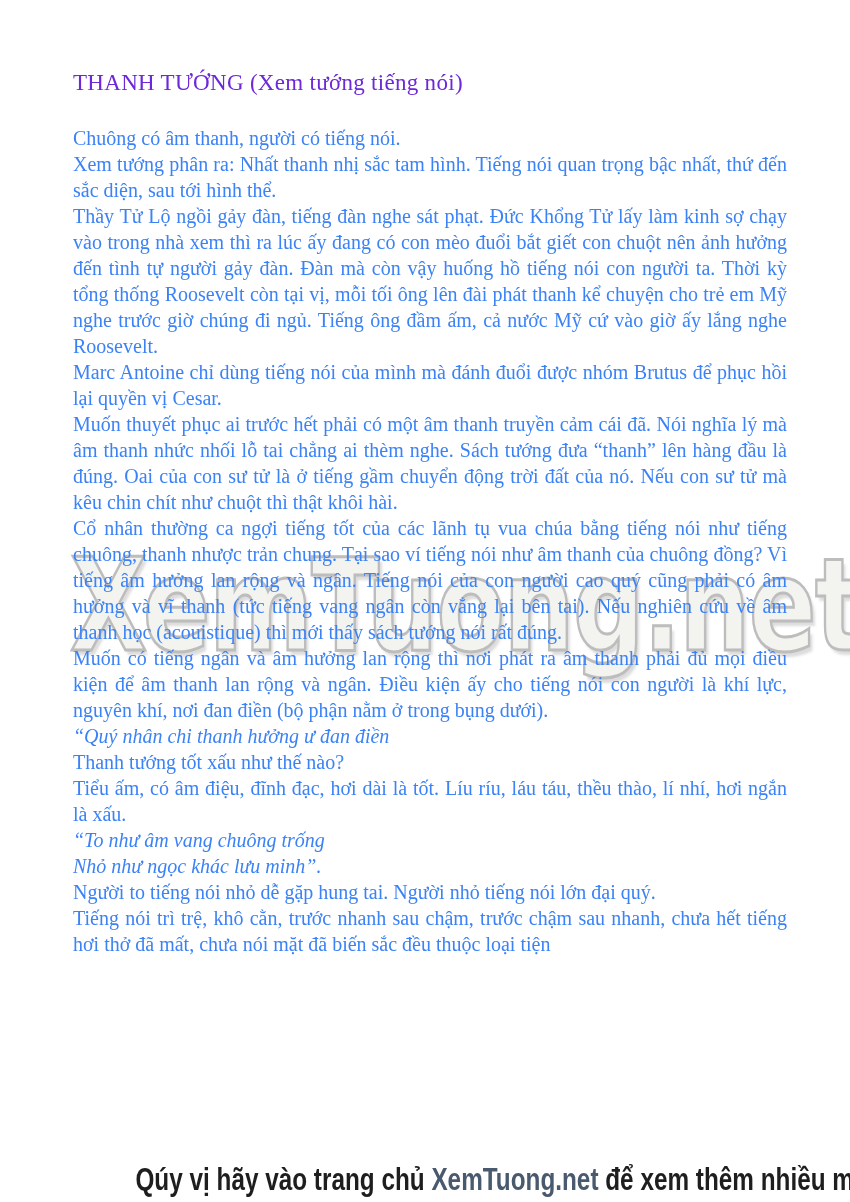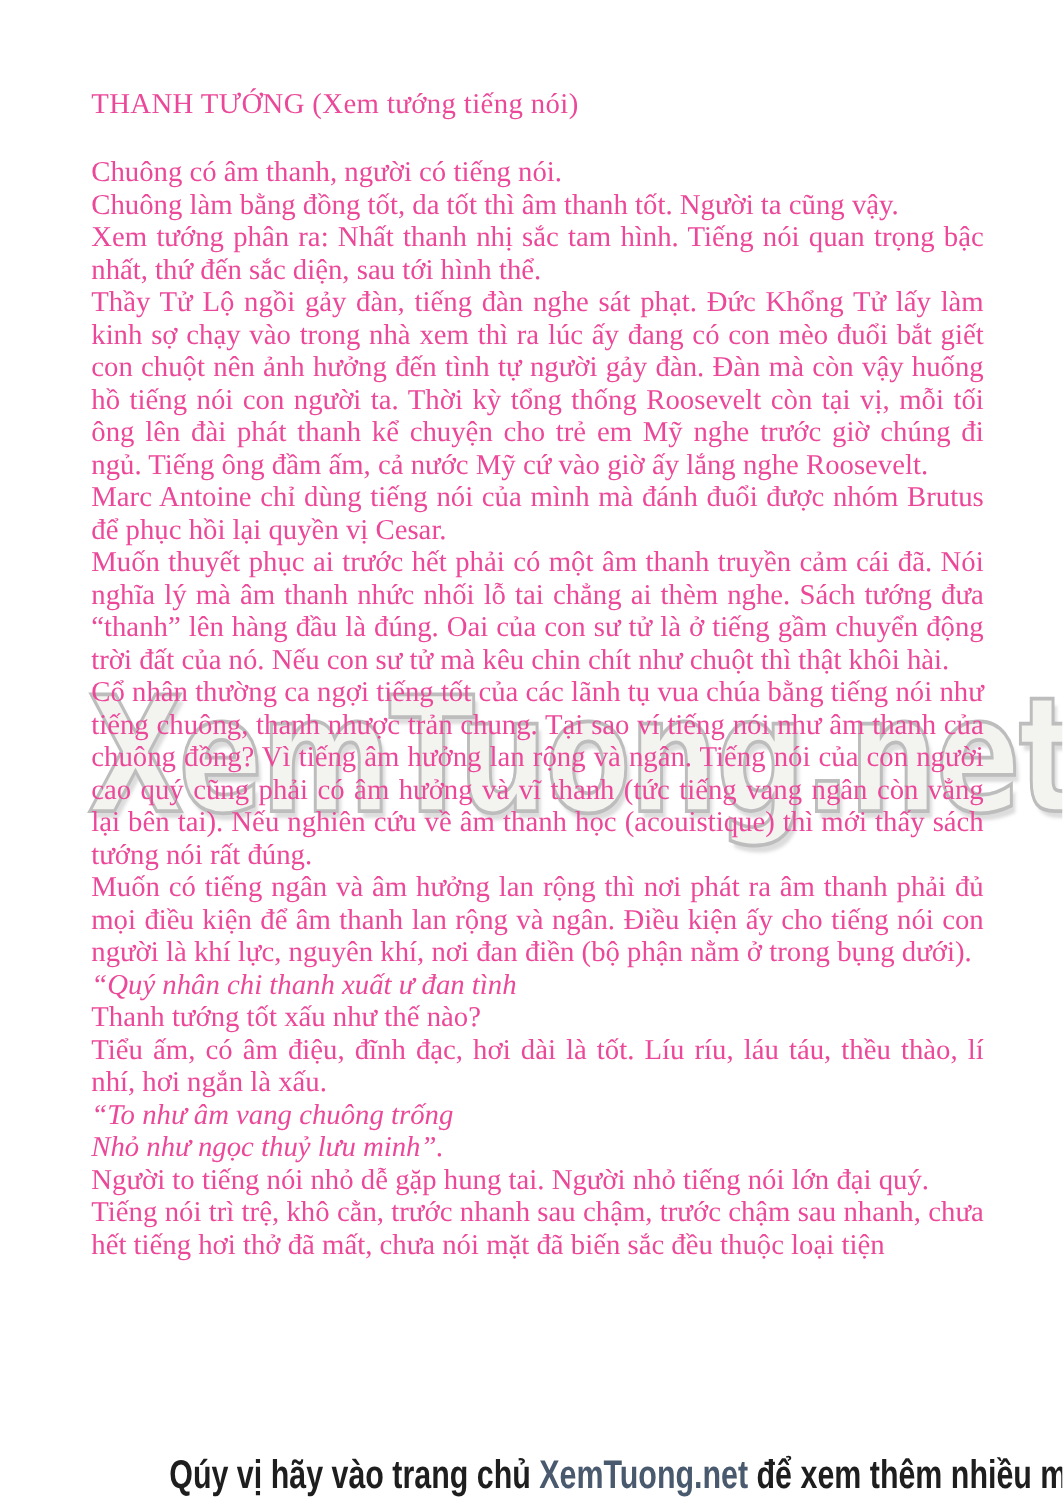--- a/index.html
+++ b/index.html
@@ -82,7 +82,7 @@
   <div class="watermark" style="color: rgb(243, 243, 240); -webkit-text-stroke: 3px rgb(189, 189, 189);">XemTuong.net</div>
 
   <div class="content">
-    <h1 class="page-title" style="color: #ec4899;">THANH TƯỚNG (Xem tướng tiếng nói)</h1>
+    <h1 class="page-title" style="color: #6d28d9;">THANH TƯỚNG (Xem tướng tiếng nói)</h1>
 
     <div>
         <p class="para">Chuông có âm thanh, người có tiếng nói.</p>

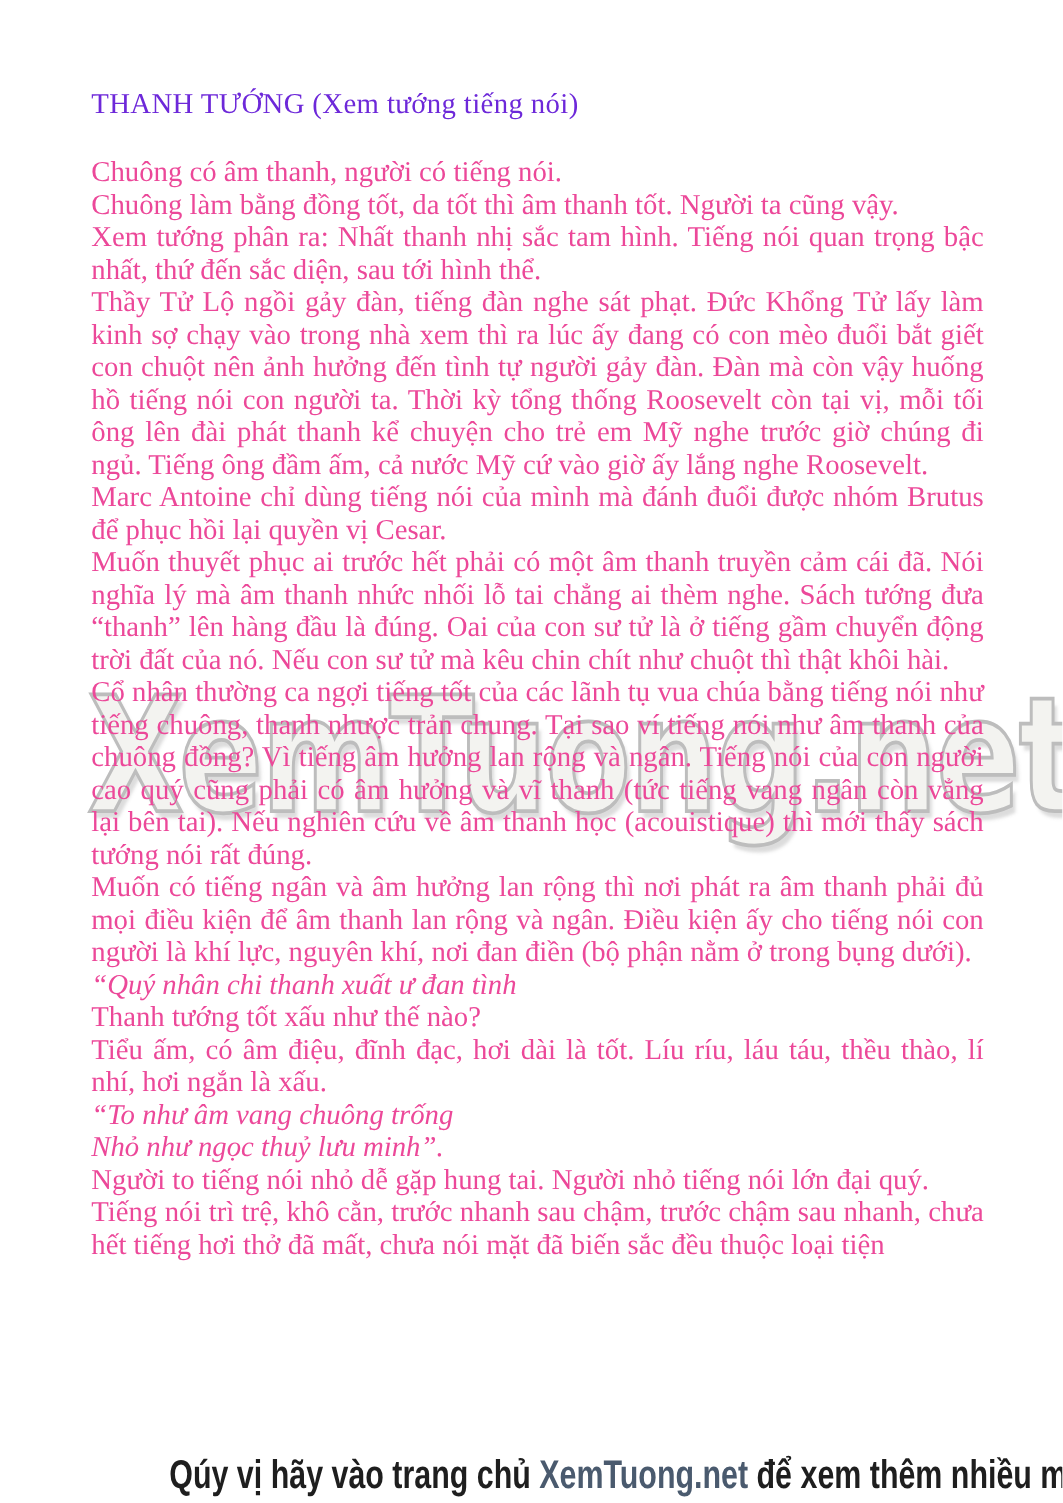--- a/index.html
+++ b/index.html
@@ -44,10 +44,10 @@
     letter-spacing: 0.3px;
   }
   .para {
-    font-size: 23px;
+    font-size: 20px;
     line-height: 26px;
     margin: 0;
-    color: #ec4899;
+    color: #3b82f6;
     text-align: justify;
   }
   .para.italic {

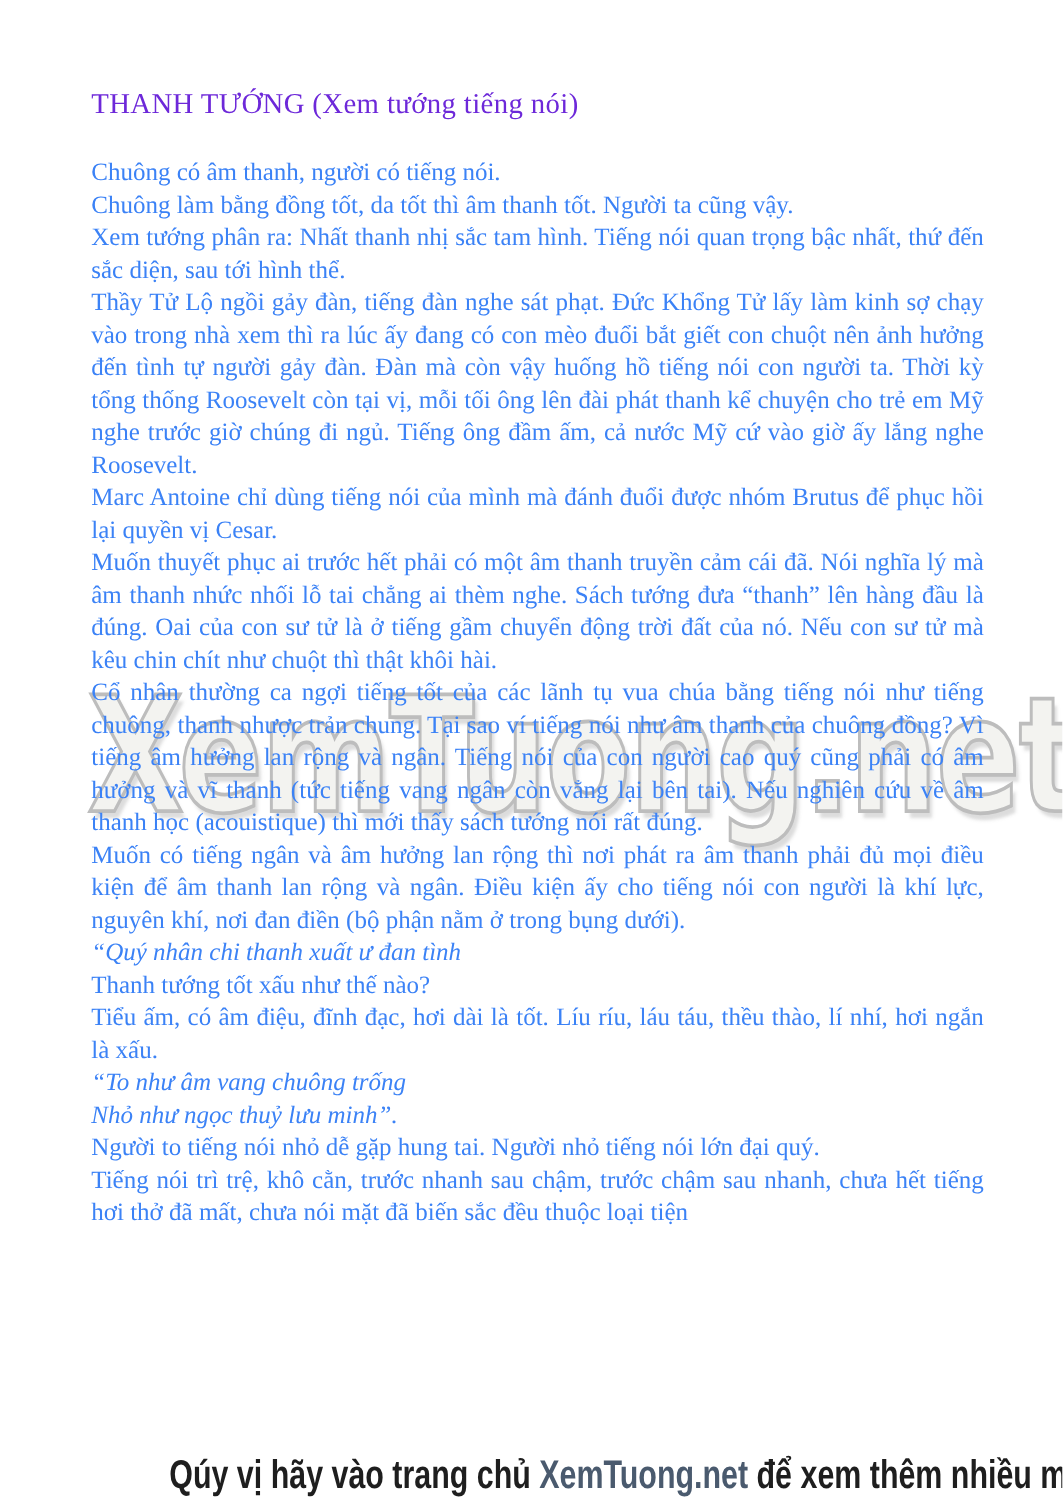--- a/index.html
+++ b/index.html
@@ -86,7 +86,6 @@
 
     <div>
         <p class="para">Chuông có âm thanh, người có tiếng nói.</p>
-        <p class="para">Chuông làm bằng đồng tốt, da tốt thì âm thanh tốt. Người ta cũng vậy.</p>
         <p class="para">Xem tướng phân ra: Nhất thanh nhị sắc tam hình. Tiếng nói quan trọng bậc nhất, thứ đến sắc diện, sau tới hình thể.</p>
         <p class="para">Thầy Tử Lộ ngồi gảy đàn, tiếng đàn nghe sát phạt. Đức Khổng Tử lấy làm kinh sợ chạy vào trong nhà xem thì ra lúc ấy đang có con mèo đuổi bắt giết con chuột nên ảnh hưởng đến tình tự người gảy đàn. Đàn mà còn vậy huống hồ tiếng nói con người ta. Thời kỳ tổng thống Roosevelt còn tại vị, mỗi tối ông lên đài phát thanh kể chuyện cho trẻ em Mỹ nghe trước giờ chúng đi ngủ. Tiếng ông đầm ấm, cả nước Mỹ cứ vào giờ ấy lắng nghe Roosevelt.</p>
         <p class="para">Marc Antoine chỉ dùng tiếng nói của mình mà đánh đuổi được nhóm Brutus để phục hồi lại quyền vị Cesar.</p>

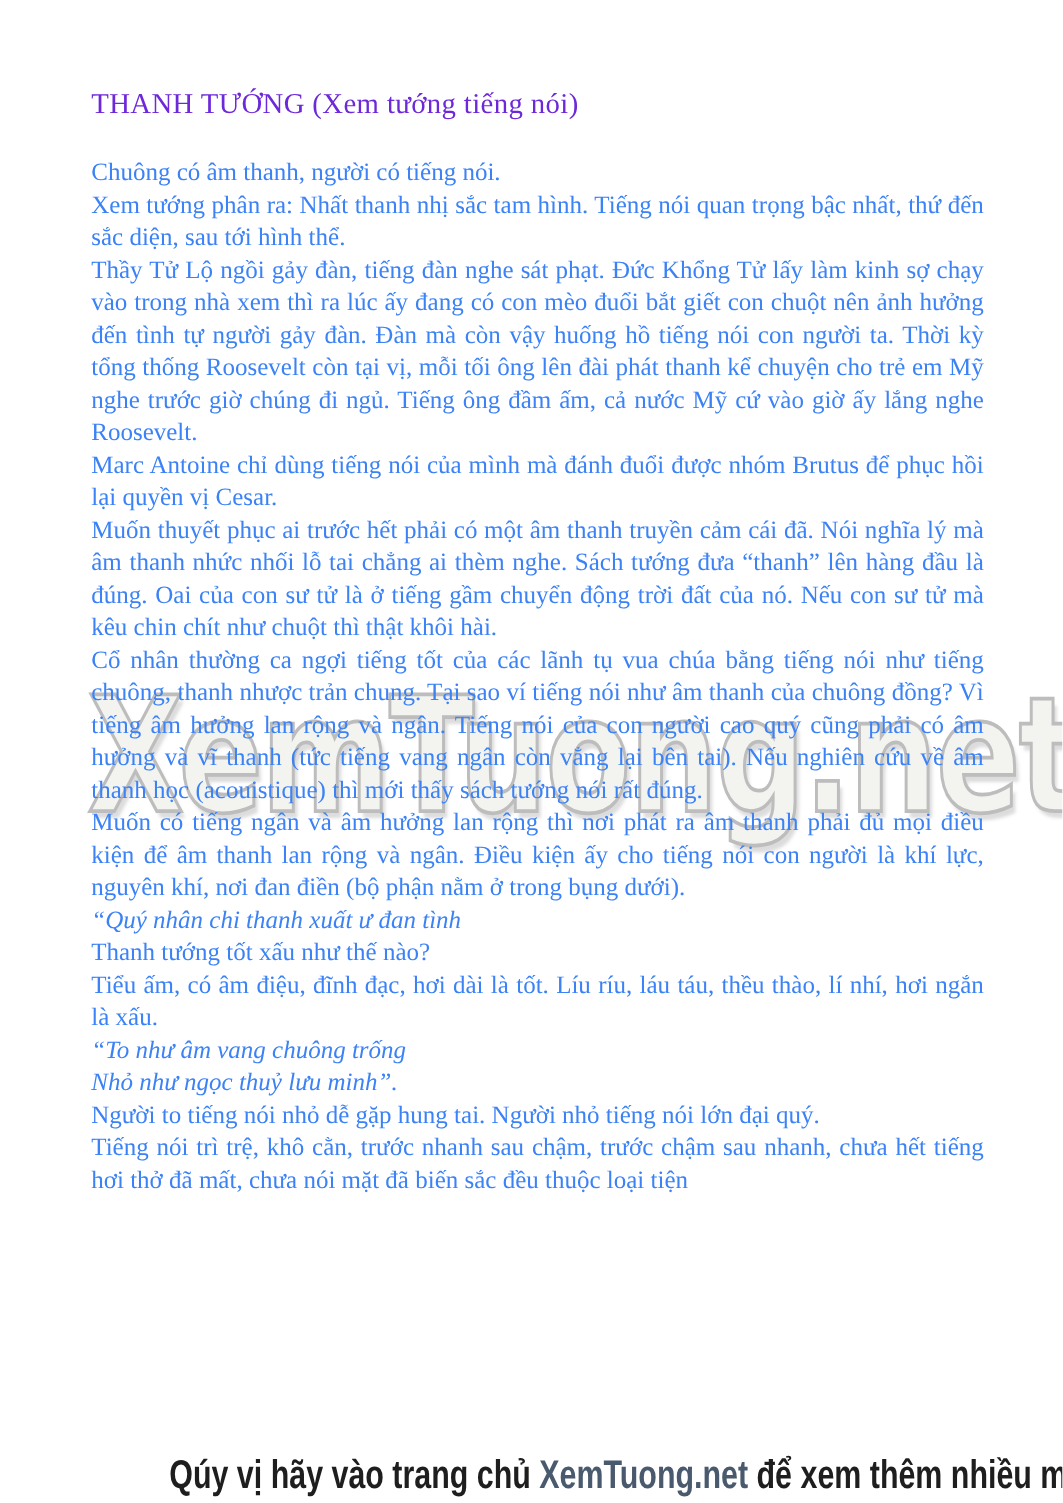--- a/index.html
+++ b/index.html
@@ -92,7 +92,7 @@
         <p class="para">Muốn thuyết phục ai trước hết phải có một âm thanh truyền cảm cái đã. Nói nghĩa lý mà âm thanh nhức nhối lỗ tai chẳng ai thèm nghe. Sách tướng đưa “thanh” lên hàng đầu là đúng. Oai của con sư tử là ở tiếng gầm chuyển động trời đất của nó. Nếu con sư tử mà kêu chin chít như chuột thì thật khôi hài.</p>
         <p class="para">Cổ nhân thường ca ngợi tiếng tốt của các lãnh tụ vua chúa bằng tiếng nói như tiếng chuông, thanh nhược trản chung. Tại sao ví tiếng nói như âm thanh của chuông đồng? Vì tiếng âm hưởng lan rộng và ngân. Tiếng nói của con người cao quý cũng phải có âm hưởng và vĩ thanh (tức tiếng vang ngân còn vẳng lại bên tai). Nếu nghiên cứu về âm thanh học (acouistique) thì mới thấy sách tướng nói rất đúng.</p>
         <p class="para">Muốn có tiếng ngân và âm hưởng lan rộng thì nơi phát ra âm thanh phải đủ mọi điều kiện để âm thanh lan rộng và ngân. Điều kiện ấy cho tiếng nói con người là khí lực, nguyên khí, nơi đan điền (bộ phận nằm ở trong bụng dưới).</p>
-        <p class="para italic">“Quý nhân chi thanh xuất ư đan tình</p>
+        <p class="para italic">“Quý nhân chi thanh hưởng ư đan điền</p>
         <p class="para">Thanh tướng tốt xấu như thế nào?</p>
         <p class="para">Tiểu ấm, có âm điệu, đĩnh đạc, hơi dài là tốt. Líu ríu, láu táu, thều thào, lí nhí, hơi ngắn là xấu.</p>
         <p class="para italic">“To như âm vang chuông trống</p>

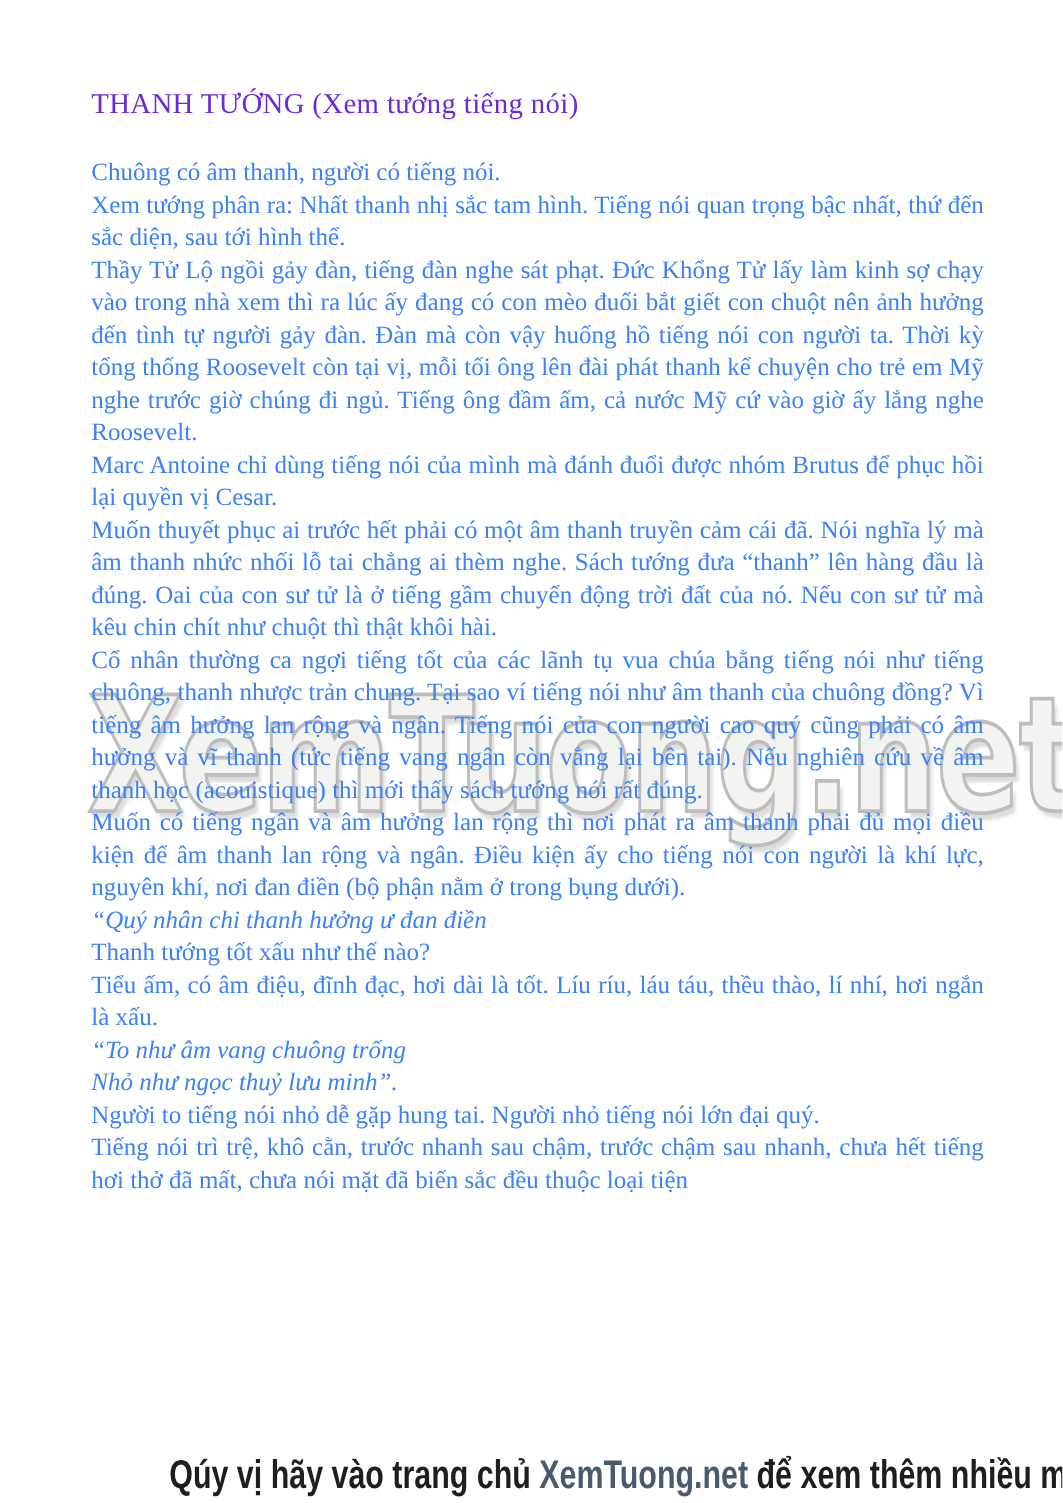--- a/index.html
+++ b/index.html
@@ -96,7 +96,7 @@
         <p class="para">Thanh tướng tốt xấu như thế nào?</p>
         <p class="para">Tiểu ấm, có âm điệu, đĩnh đạc, hơi dài là tốt. Líu ríu, láu táu, thều thào, lí nhí, hơi ngắn là xấu.</p>
         <p class="para italic">“To như âm vang chuông trống</p>
-        <p class="para italic">Nhỏ như ngọc thuỷ lưu minh”.</p>
+        <p class="para italic">Nhỏ như ngọc khác lưu minh”.</p>
         <p class="para">Người to tiếng nói nhỏ dễ gặp hung tai. Người nhỏ tiếng nói lớn đại quý.</p>
         <p class="para">Tiếng nói trì trệ, khô cằn, trước nhanh sau chậm, trước chậm sau nhanh, chưa hết tiếng hơi thở đã mất, chưa nói mặt đã biến sắc đều thuộc loại tiện</p>
       </div>

